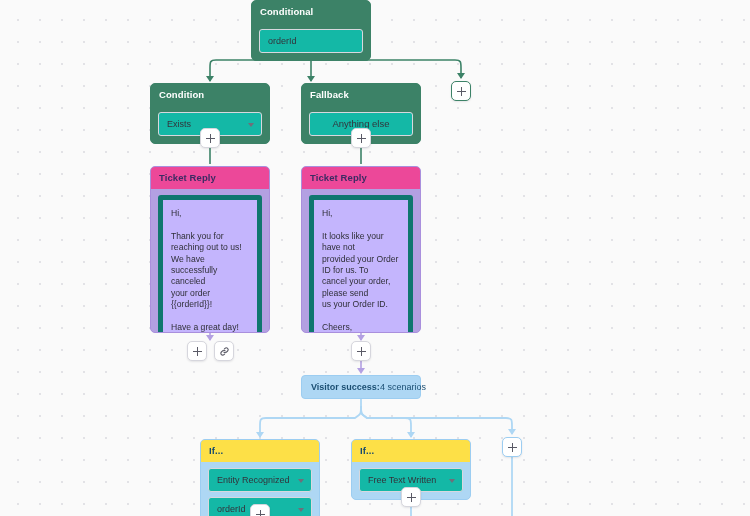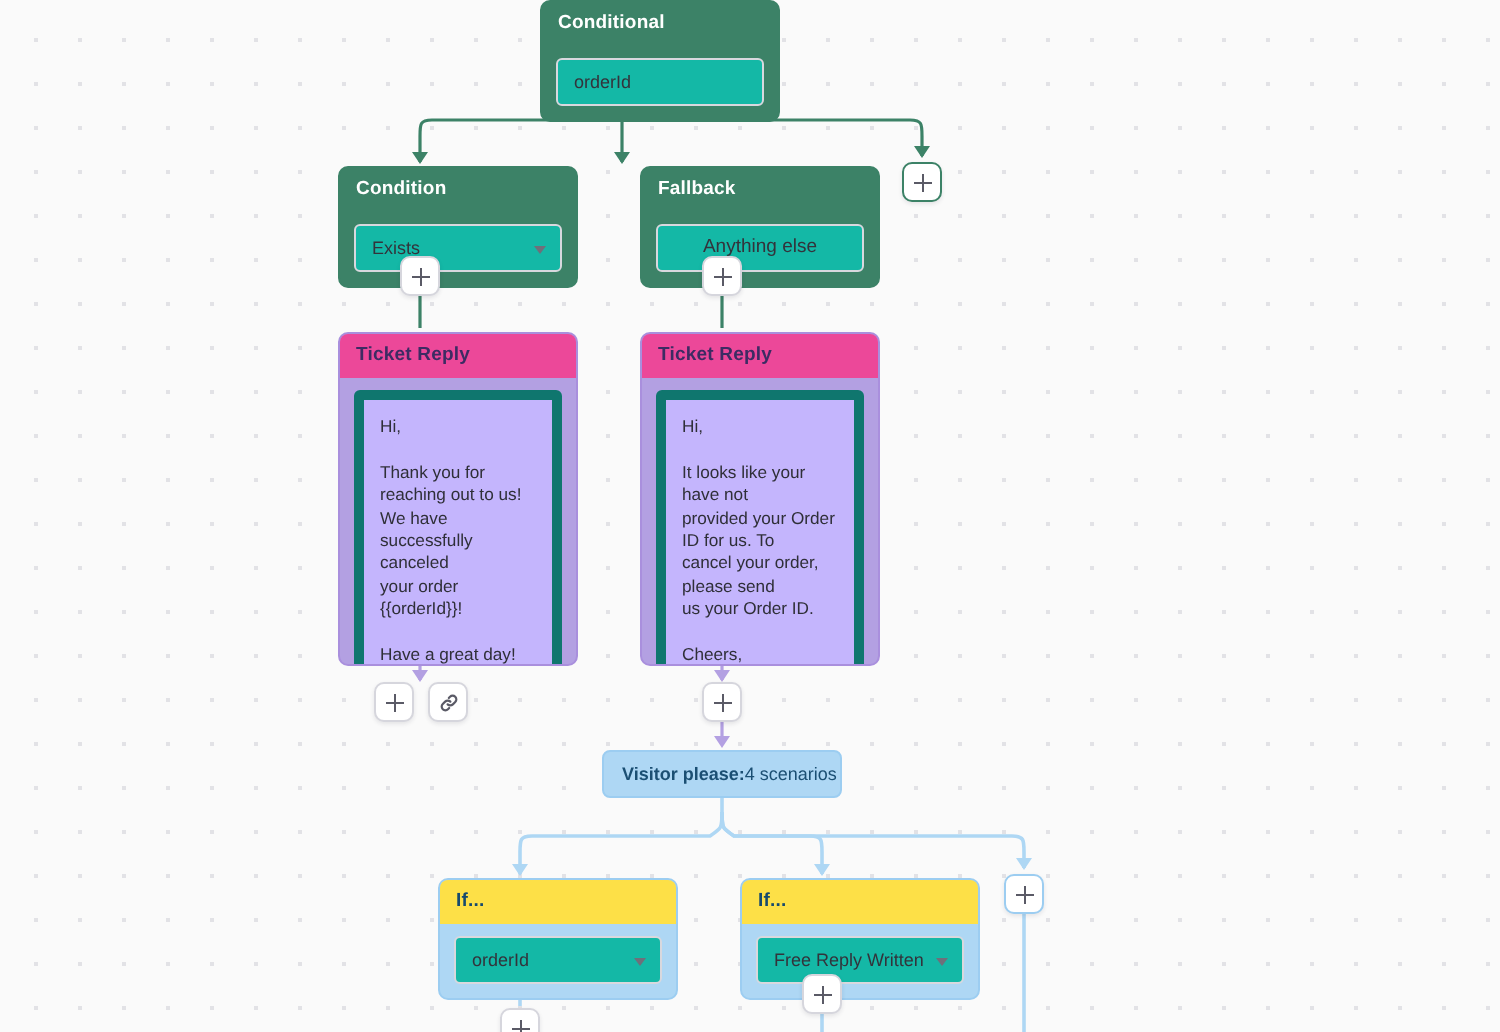--- a/index.html
+++ b/index.html
@@ -40,7 +40,6 @@
     border-radius: 5px;
     box-sizing: border-box;
     overflow: hidden;
-    margin-left: 19px;
   }
   .node-header {
     font-size: 9.5px;

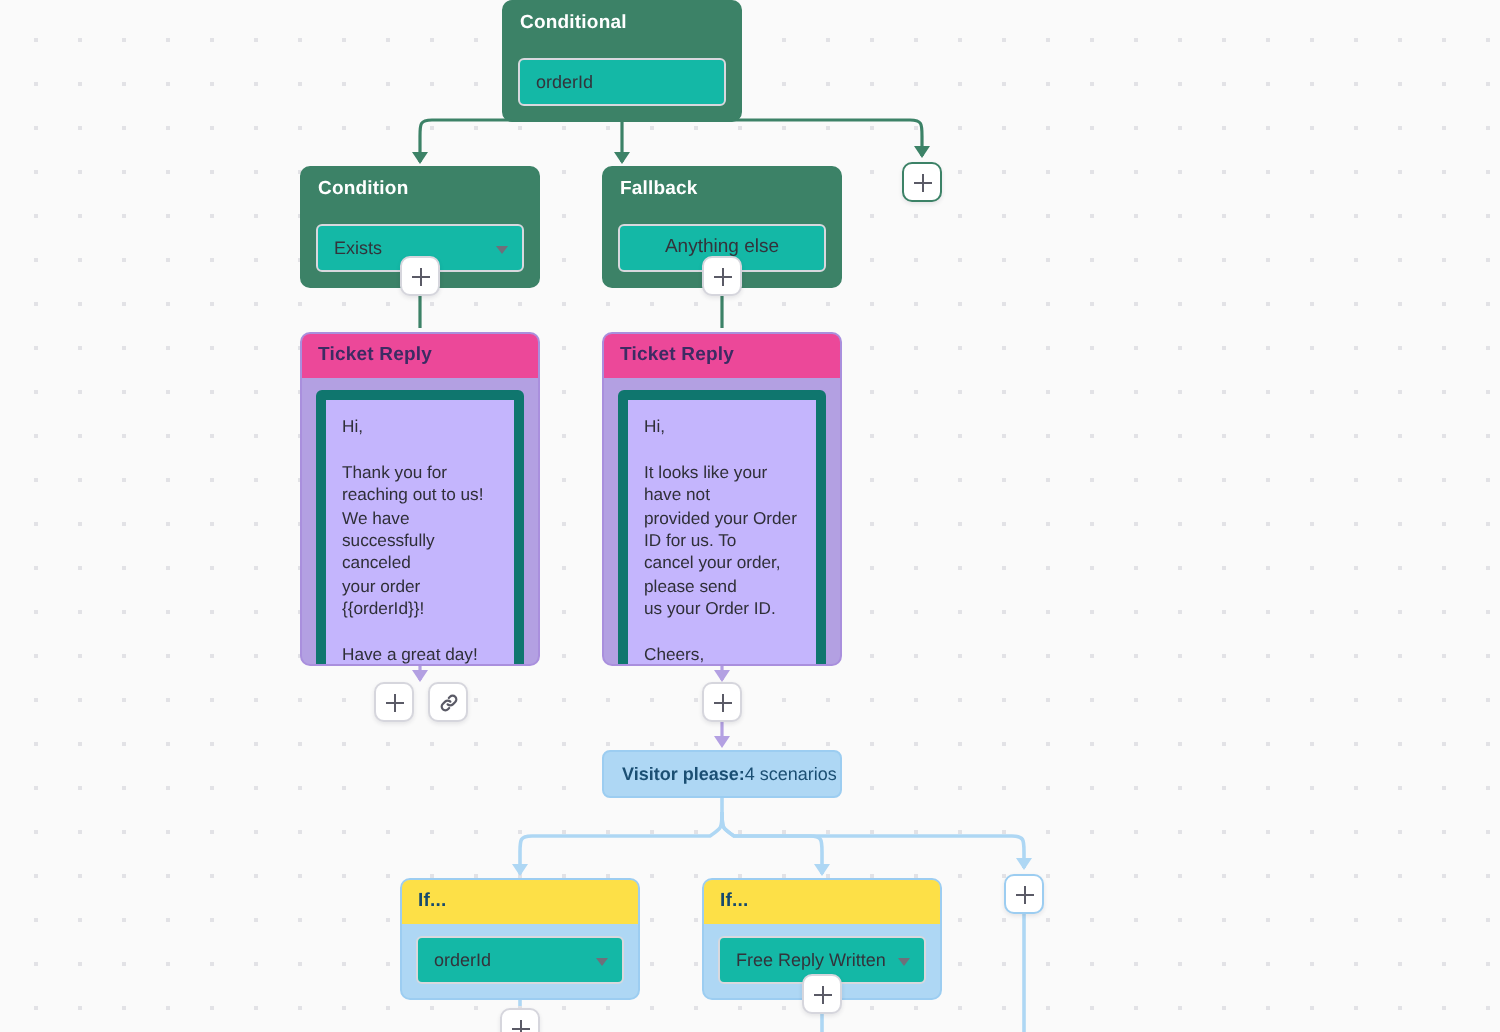--- a/index.html
+++ b/index.html
@@ -297,7 +297,7 @@
   </div>
 
   <div class="chip" style="left:301px; top:375px; width:120px;">
-    <b>Visitor please:</b><span>4 scenarios</span>
+    <b>Visitor success:</b><span>4 scenarios</span>
   </div>
 
   <div class="node blue" style="left:200px; top:439px; width:120px;">

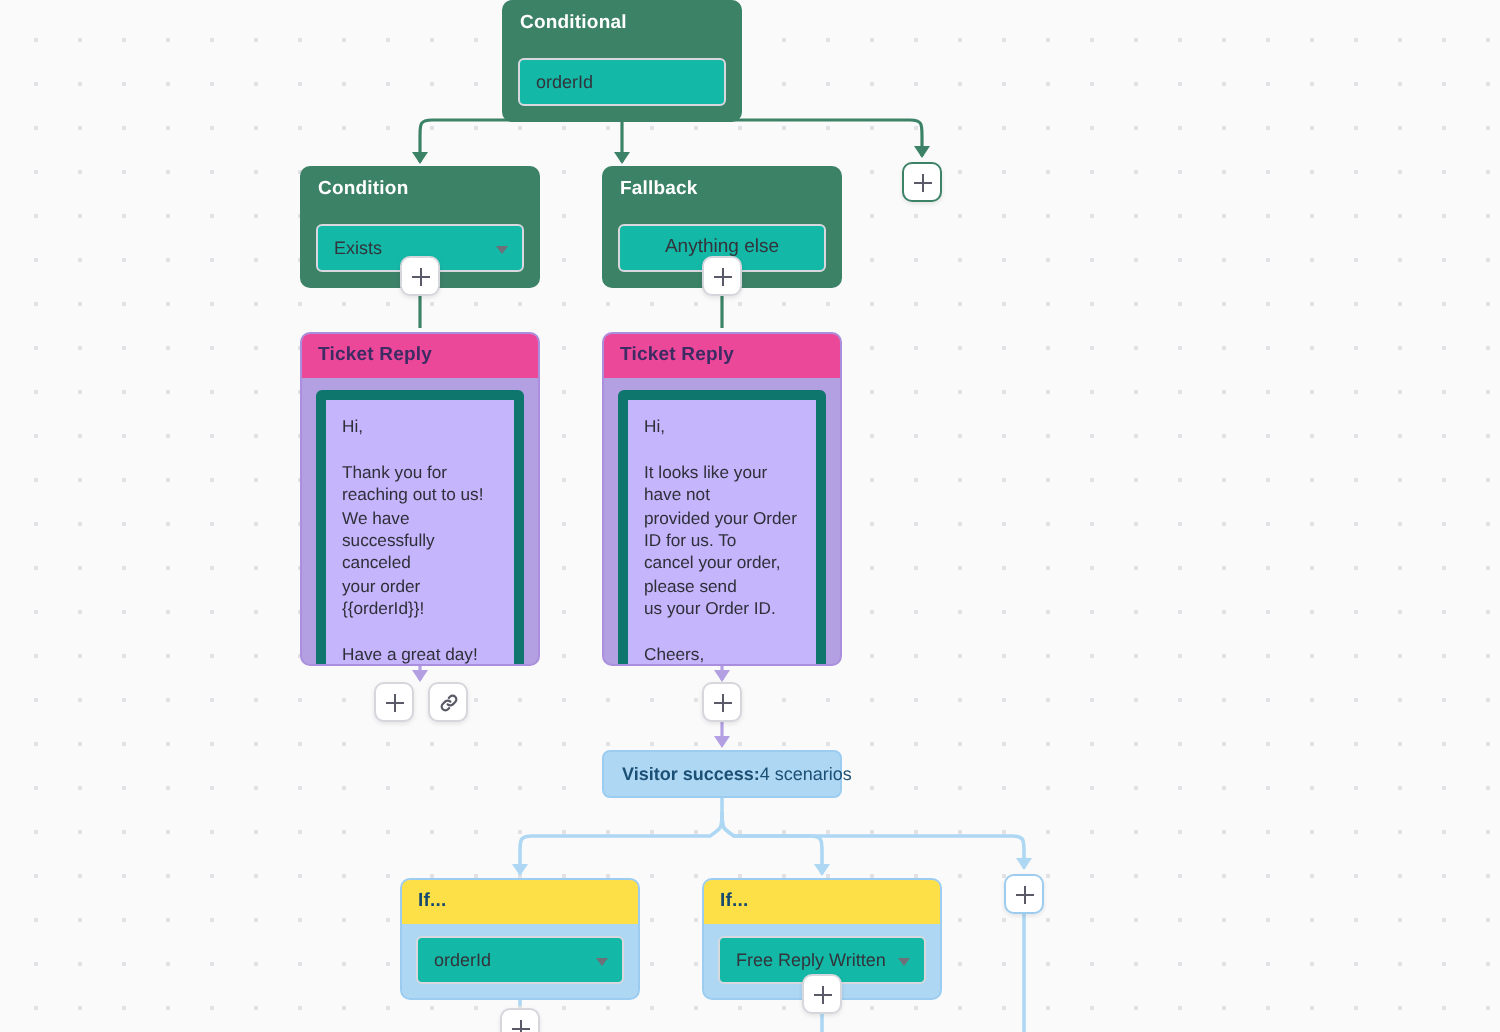--- a/index.html
+++ b/index.html
@@ -304,6 +304,10 @@
     <div class="node-header">If...</div>
     <div class="node-body">
       <div class="field">
+        <span>Entity Recognized</span>
+        <span class="caret"></span>
+      </div>
+      <div class="field">
         <span>orderId</span>
         <span class="caret"></span>
       </div>

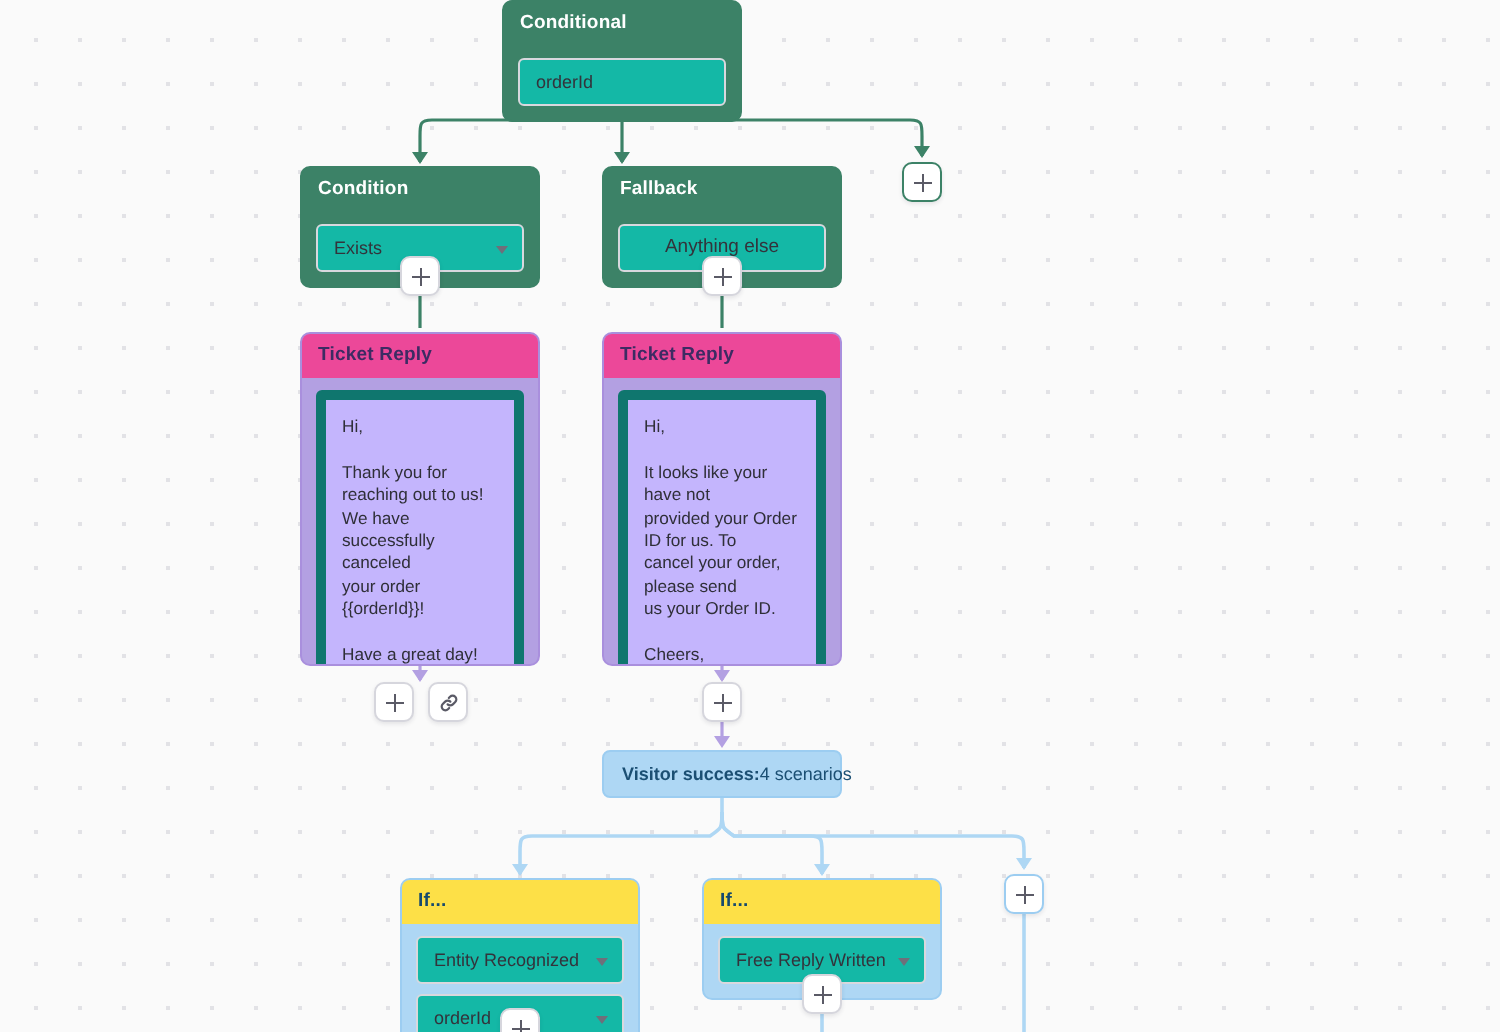--- a/index.html
+++ b/index.html
@@ -318,7 +318,7 @@
     <div class="node-header">If...</div>
     <div class="node-body">
       <div class="field">
-        <span>Free Reply Written</span>
+        <span>Free Text Written</span>
         <span class="caret"></span>
       </div>
     </div>

